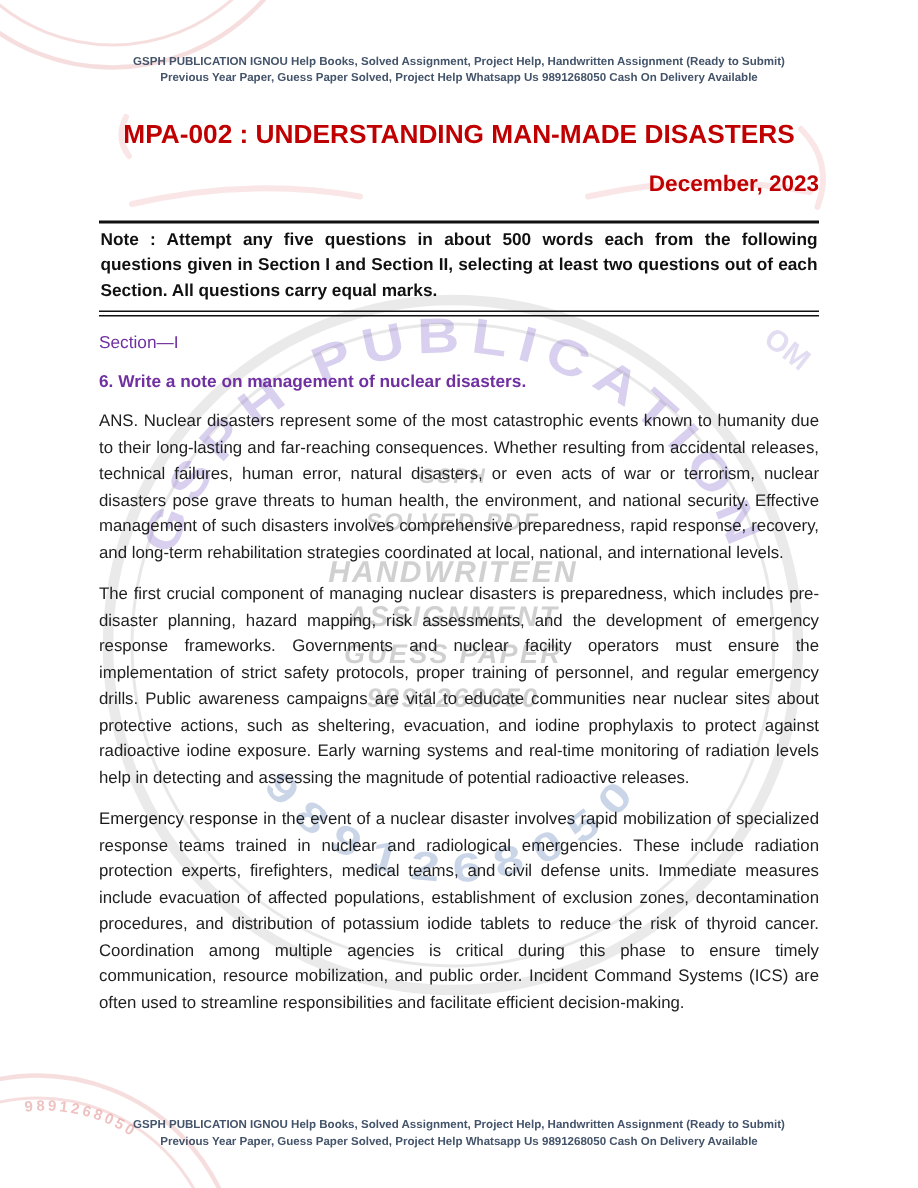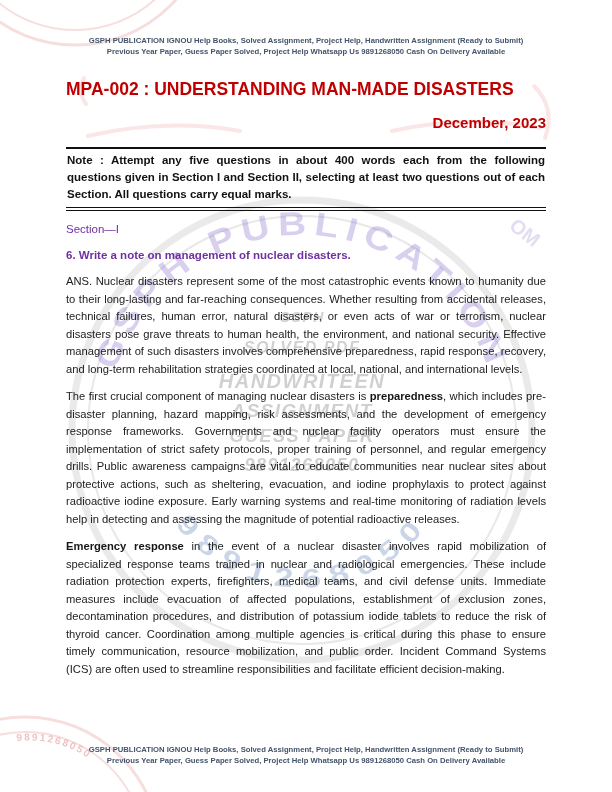--- a/index.html
+++ b/index.html
@@ -25,7 +25,7 @@
 
   .content{position:relative;z-index:1;padding:36px 66px 0 66px;}
   .pageHeader{ text-align:center;color:#44546a;font-weight:bold;font-size:7.7px;line-height:10.5px;}
-  .title{margin:21px 0 0 0;color:#c00000;font-weight:bold;font-size:17.5px;line-height:22px;}
+  .title{margin:21px 0 0 0;text-align:center;color:#c00000;font-weight:bold;font-size:17.5px;line-height:22px;}
   .date{margin:13px 0 0 0;text-align:right;color:#c00000;font-weight:bold;font-size:15px;line-height:19px;}
   .note{
     margin-top:15px;border-top:2px solid #111111;border-bottom:4px double #111111;

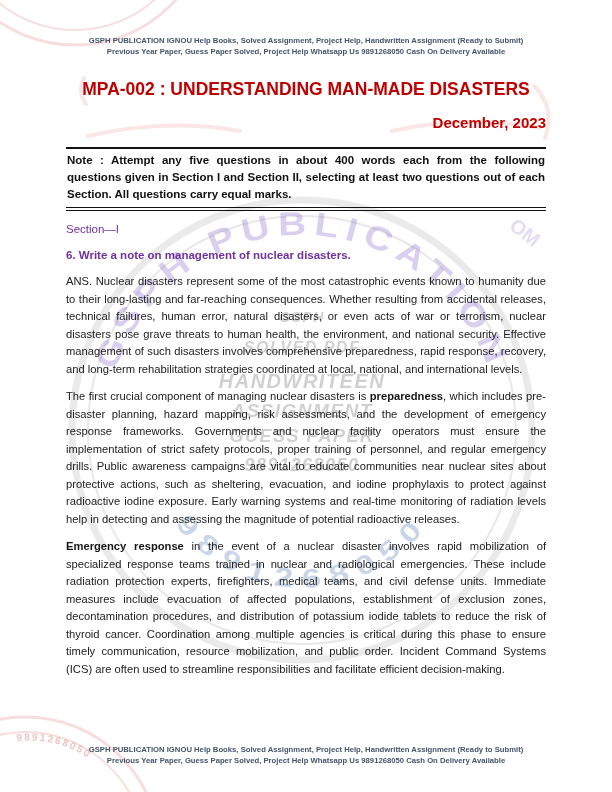--- a/index.html
+++ b/index.html
@@ -101,7 +101,7 @@
     <h1 class="title">MPA-002 : UNDERSTANDING MAN-MADE DISASTERS</h1>
     <h2 class="date">December, 2023</h2>
 
-    <div class="note">Note : Attempt any five questions in about 400 words each from the following questions given in Section I and Section II, selecting at least two questions out of each Section. All questions carry equal marks.</div>
+    <div class="note">Note : Attempt any five questions in about 500 words each from the following questions given in Section I and Section II, selecting at least two questions out of each Section. All questions carry equal marks.</div>
 
     <div class="sectionHeading">Section—I</div>
 

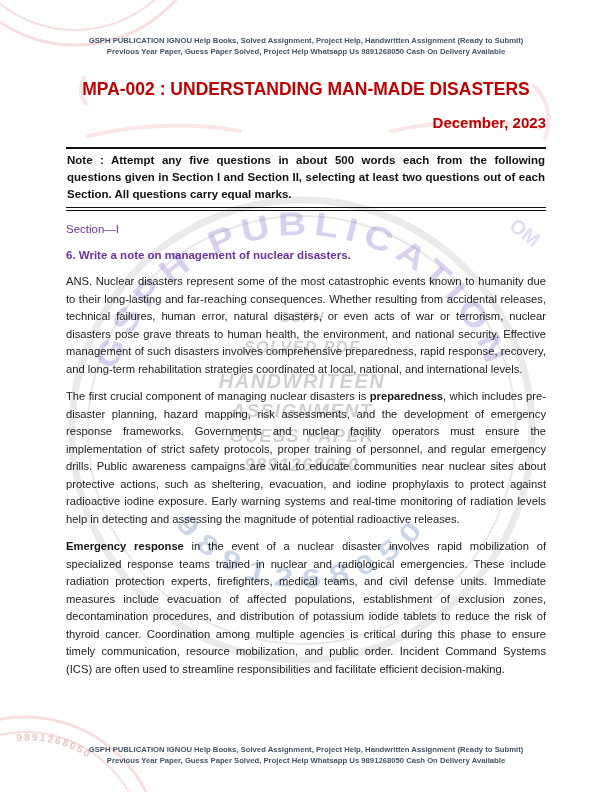--- a/index.html
+++ b/index.html
@@ -35,7 +35,7 @@
   .sectionHeading{margin-top:11px;color:#7030a0;font-weight:normal;font-size:11.5px;line-height:15px;}
   .question{margin-top:11px;color:#7030a0;font-weight:bold;font-size:11.5px;line-height:15px;}
   .body{margin:10px 0 0 0;color:#212121;font-size:11.2px;line-height:17.5px;text-align:justify;}
-  .b{font-weight:bold;color:#161616;}
+  .b{font-weight:normal;color:#161616;}
   .pageFooter{
     position:absolute;left:0;right:0;bottom:26px;z-index:1;text-align:center;
     color:#44546a;font-weight:bold;font-size:7.7px;line-height:10.5px;

